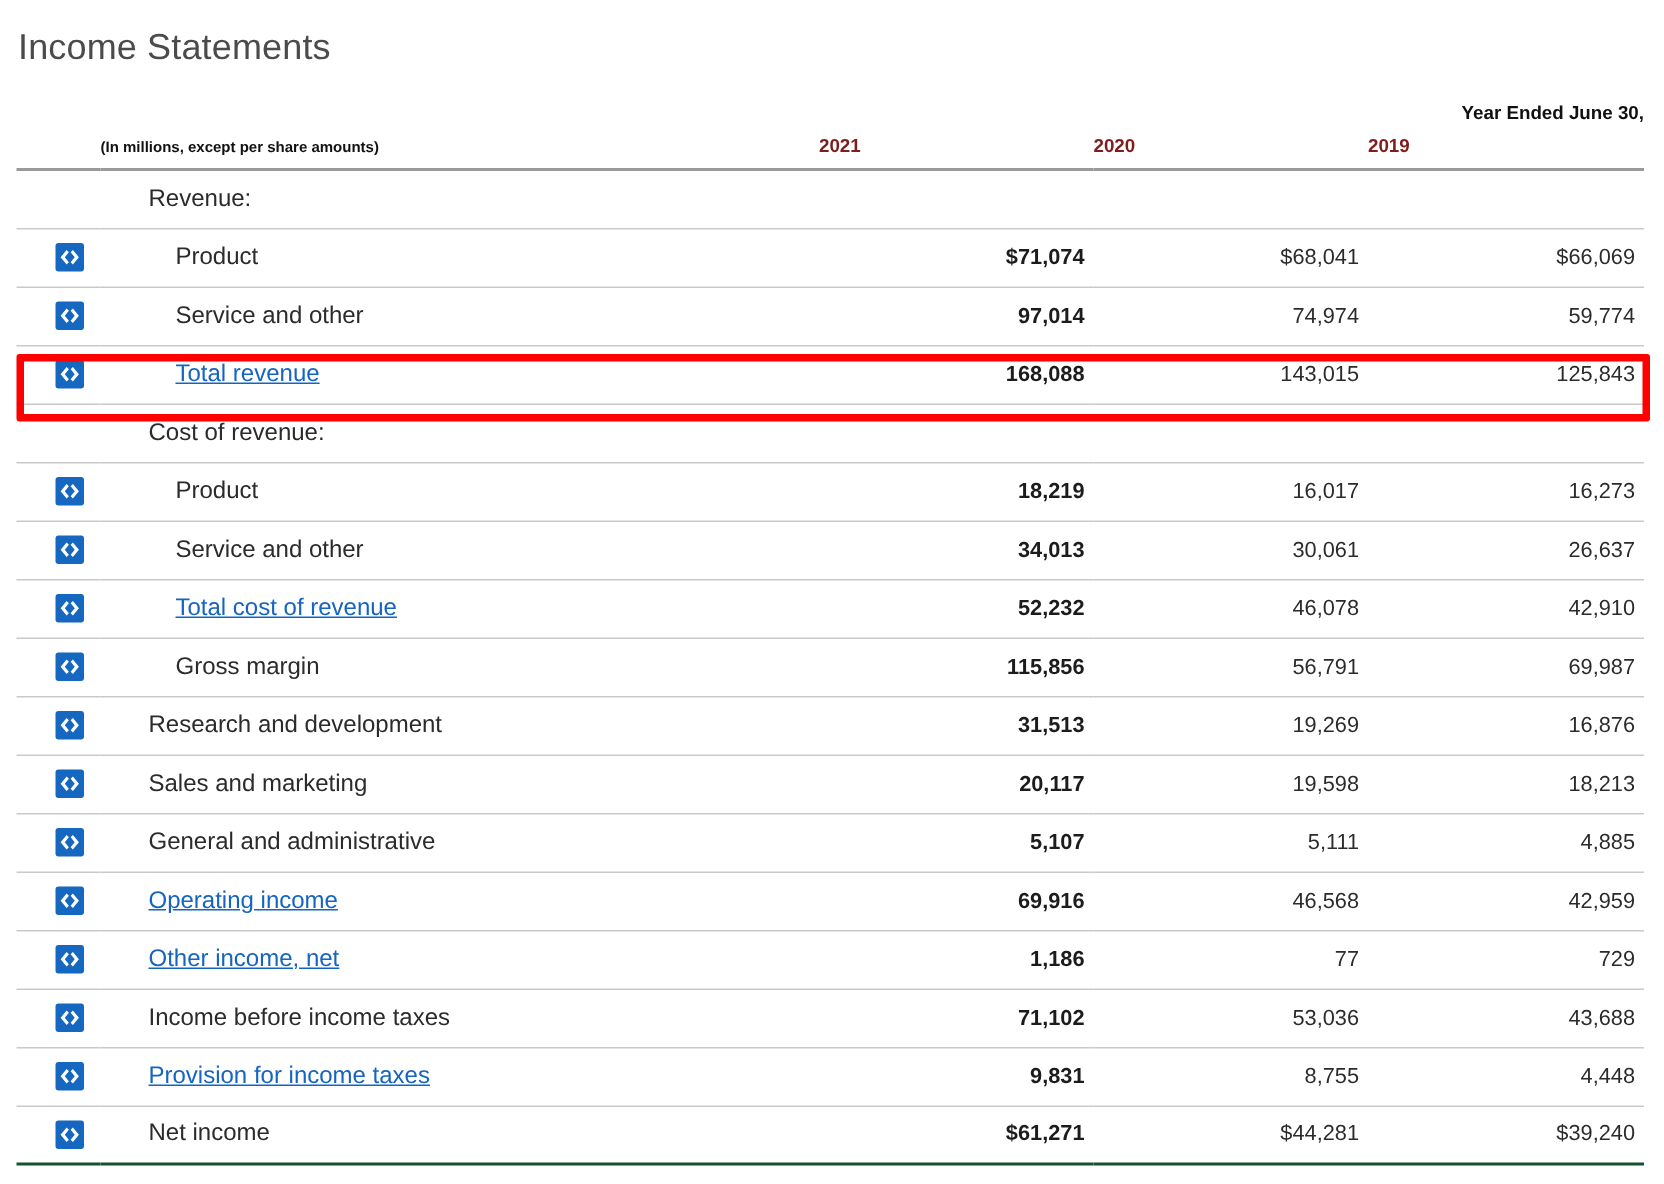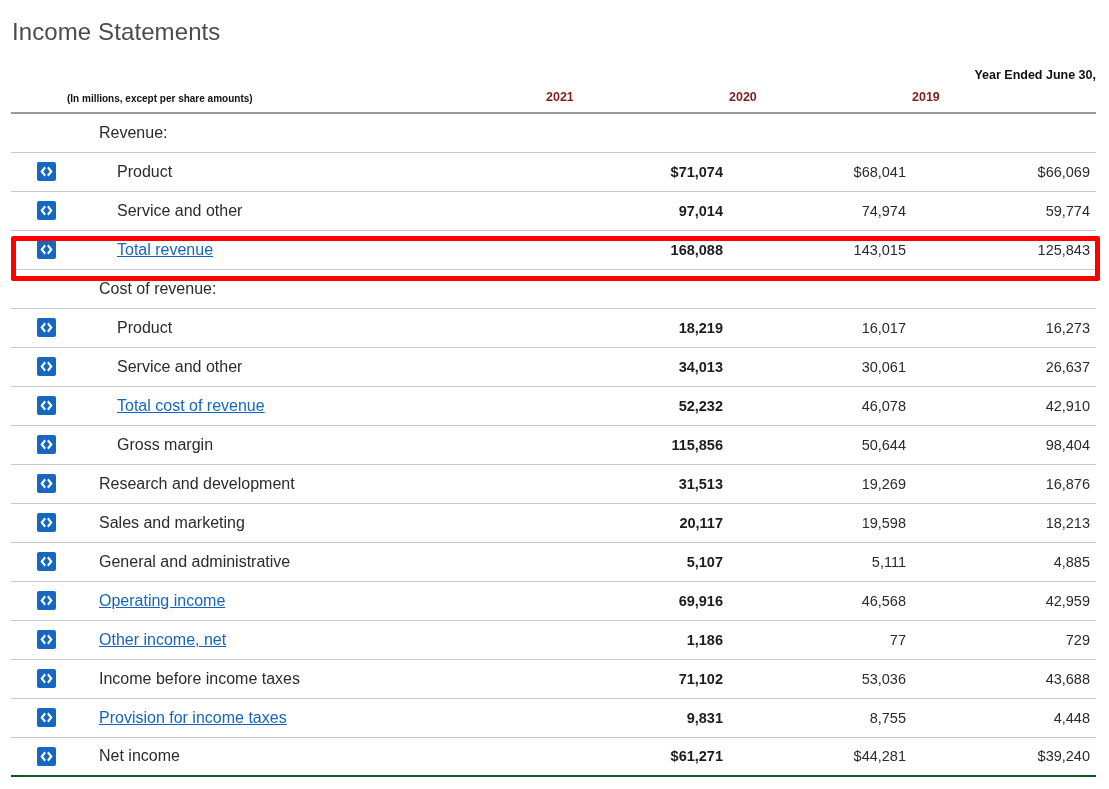--- a/index.html
+++ b/index.html
@@ -267,7 +267,7 @@
                 </svg></span></td>
             <td class="label-cell ind-2"><span>Gross margin</span></td>
             <td class="num-cell bold">115,856</td>
-            <td class="num-cell">50,644</td>
+            <td class="num-cell">56,791</td>
             <td class="num-cell">98,404</td>
           </tr>
           <tr>

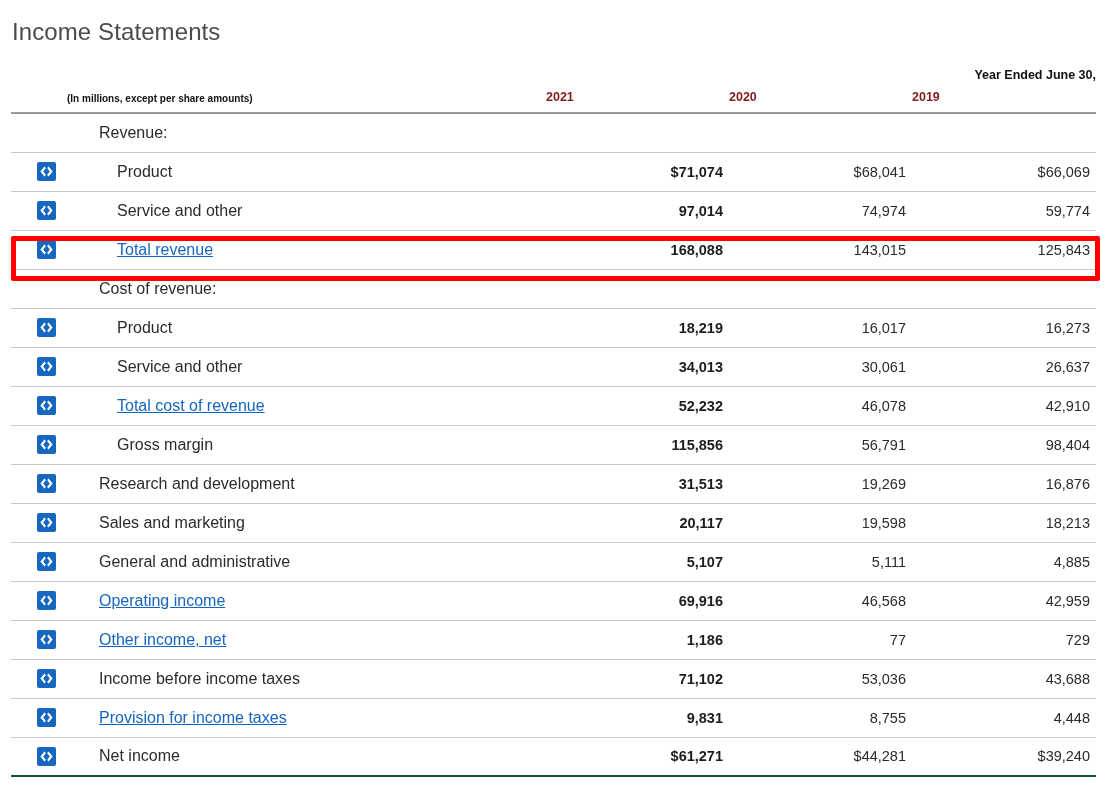--- a/index.html
+++ b/index.html
@@ -268,7 +268,7 @@
             <td class="label-cell ind-2"><span>Gross margin</span></td>
             <td class="num-cell bold">115,856</td>
             <td class="num-cell">56,791</td>
-            <td class="num-cell">98,404</td>
+            <td class="num-cell">69,987</td>
           </tr>
           <tr>
             <td class="icon-cell"><span class="code-icon"><svg viewBox="0 0 19 19" aria-hidden="true">

